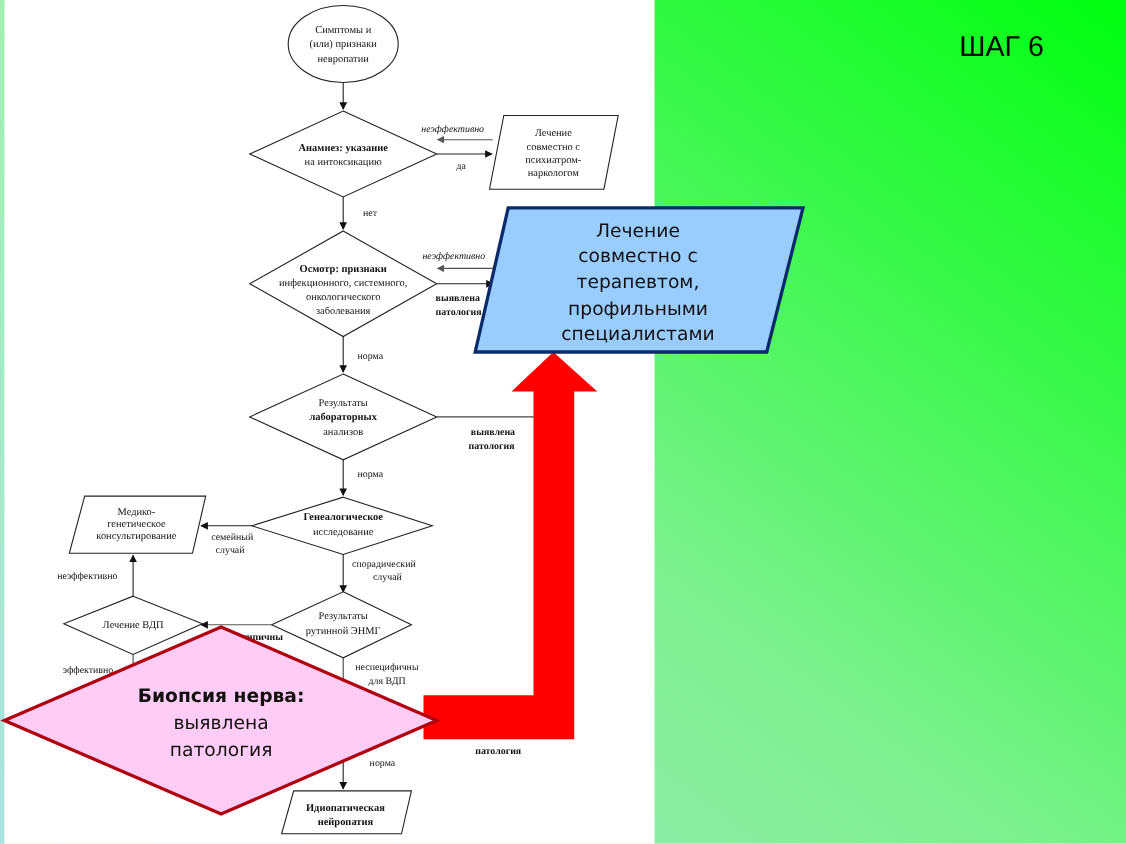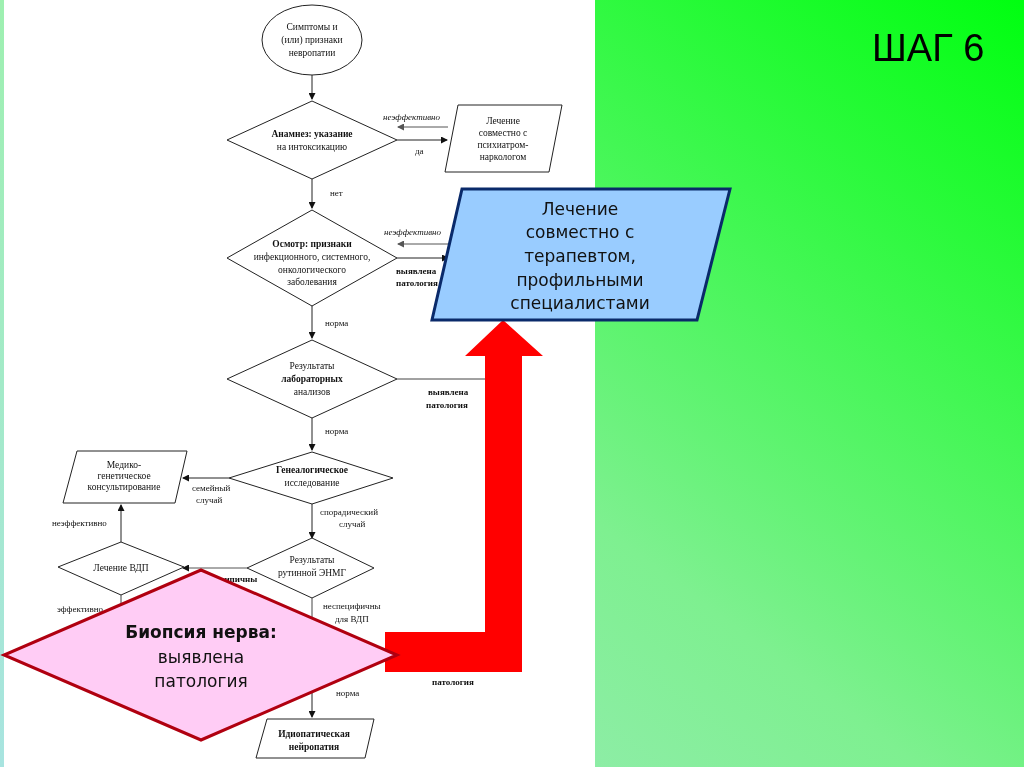--- a/index.html
+++ b/index.html
@@ -19,7 +19,7 @@
     .big-text { font-family: "DejaVu Sans", sans-serif; fill: #111; }
     #step-title {
       position: absolute; left: 872px; top: 27px; font-family: "Liberation Sans", sans-serif;
-      font-size: 38px; color: #000; letter-spacing: 0px; margin: 0; font-weight: normal;
+      font-size: 26px; color: #000; letter-spacing: 0px; margin: 0; font-weight: normal;
     }
   </style>
 </head>

